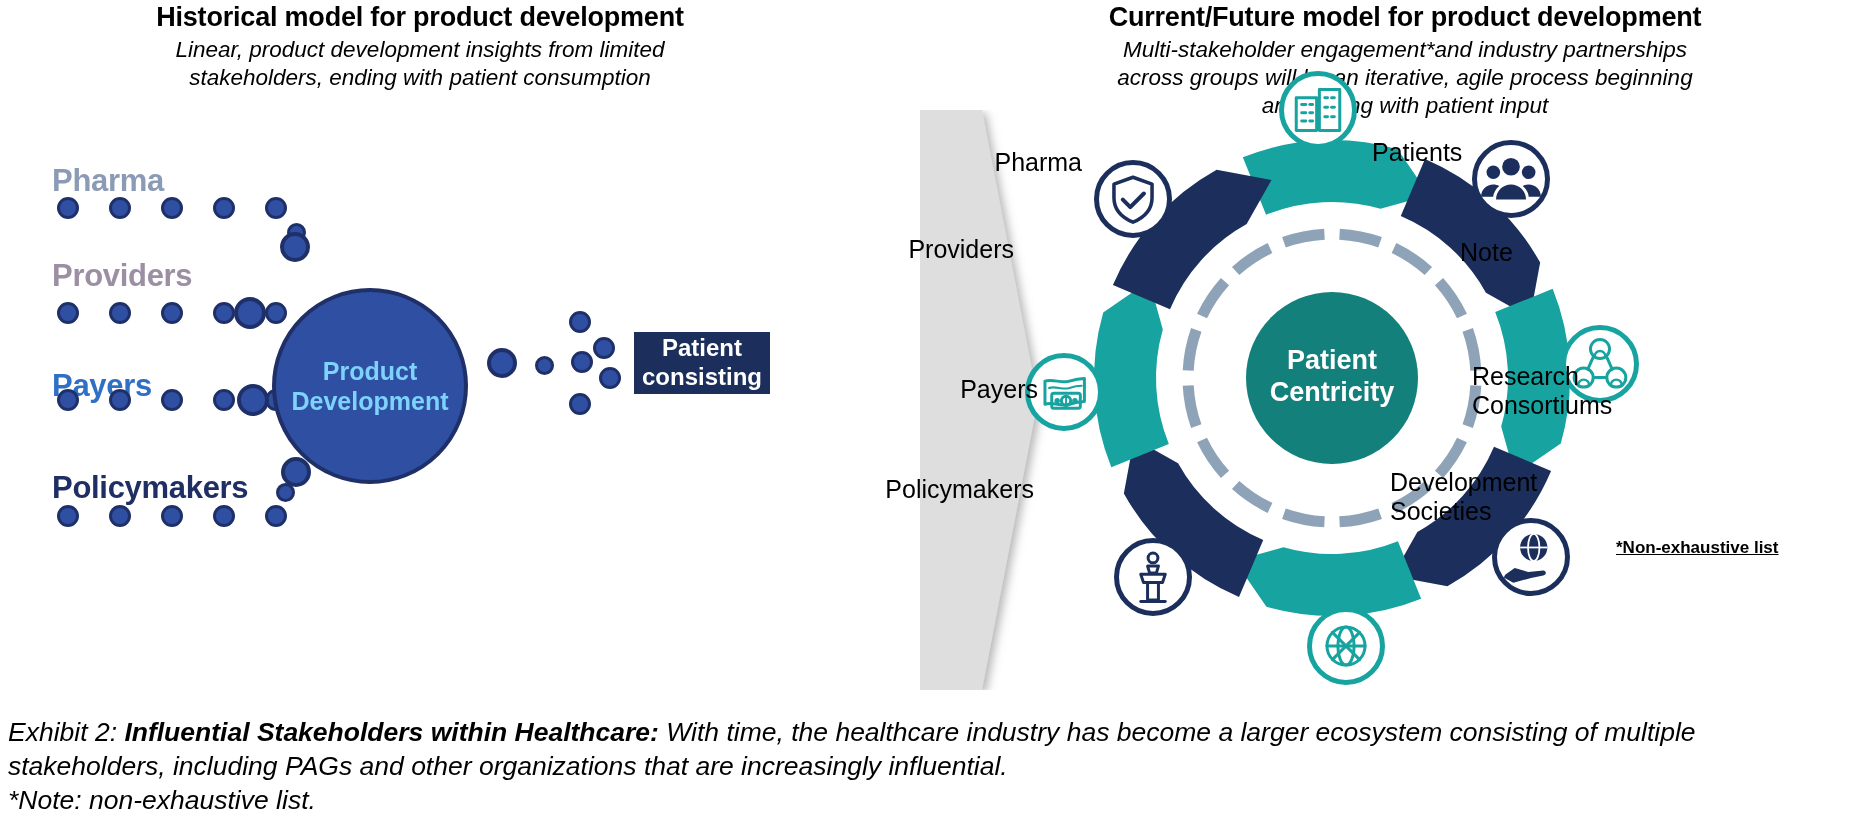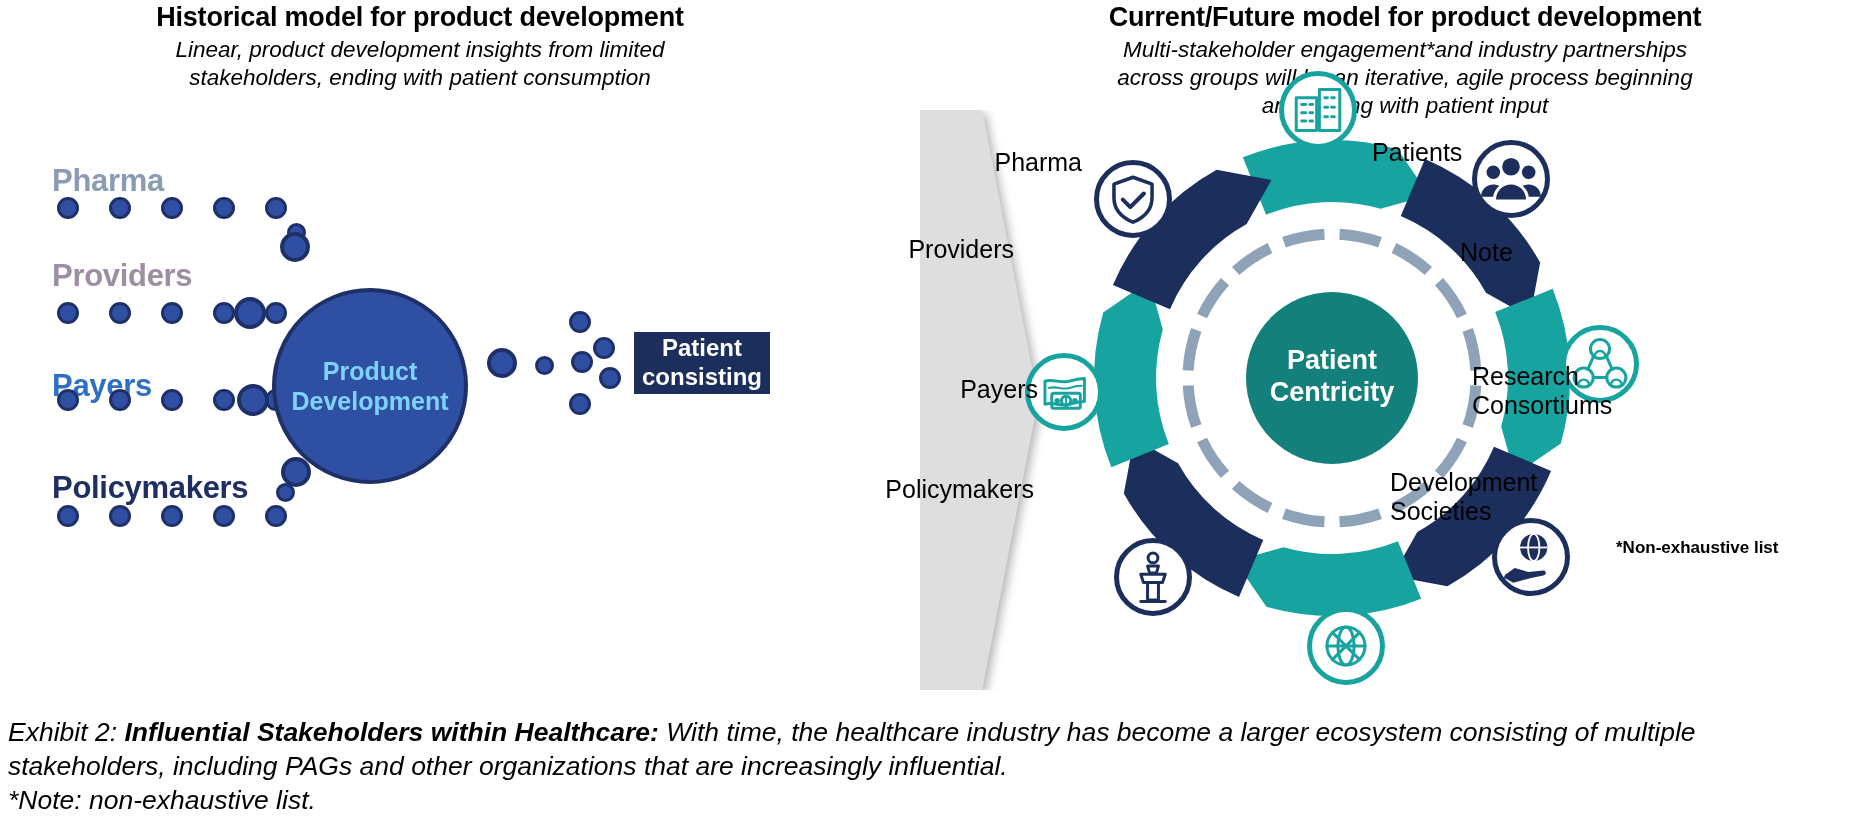--- a/index.html
+++ b/index.html
@@ -54,7 +54,7 @@
   .stk-label.r{text-align:left;}
   .stk-label.l{text-align:right;}
   .footnote{
-    position:absolute;font-size:17px;font-weight:bold;color:#000;white-space:nowrap;
+    position:absolute;font-size:17px;font-weight:bold;color:#000;white-space:nowrap;text-decoration:underline;
   }
 
   

